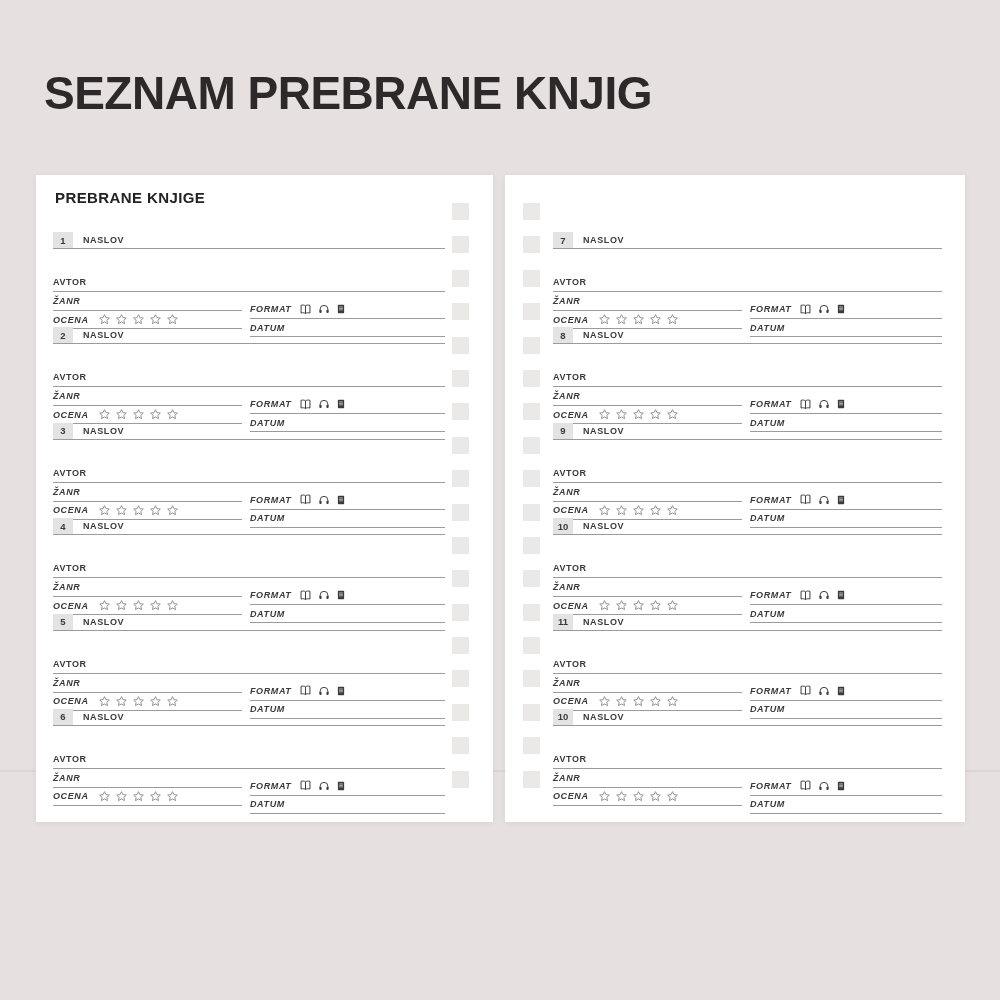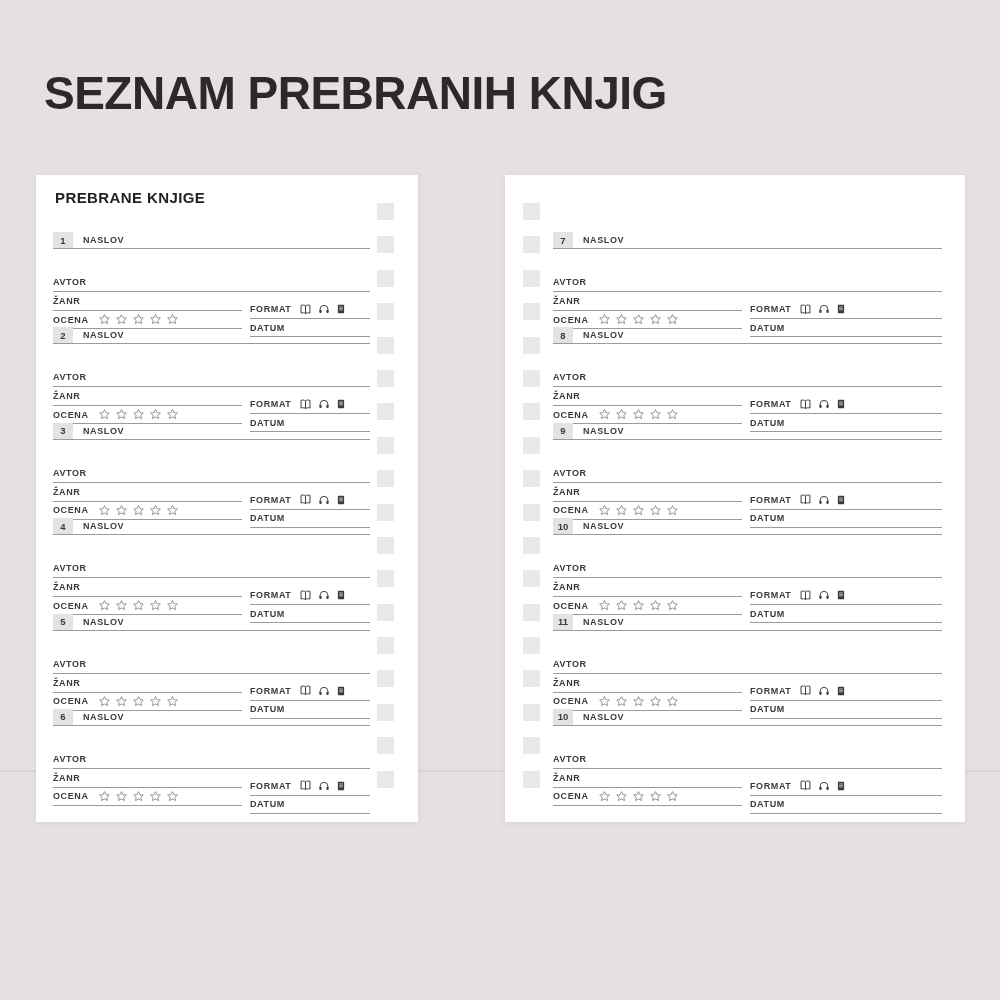--- a/index.html
+++ b/index.html
@@ -88,7 +88,7 @@
   </defs>
 </svg>
 
-<h1 class="main-title">SEZNAM PREBRANIH KNJIG</h1>
+<h1 class="main-title">SEZNAM PREBRANE KNJIG</h1>
 <div class="seam"></div>
 
 <div class="page page-left">

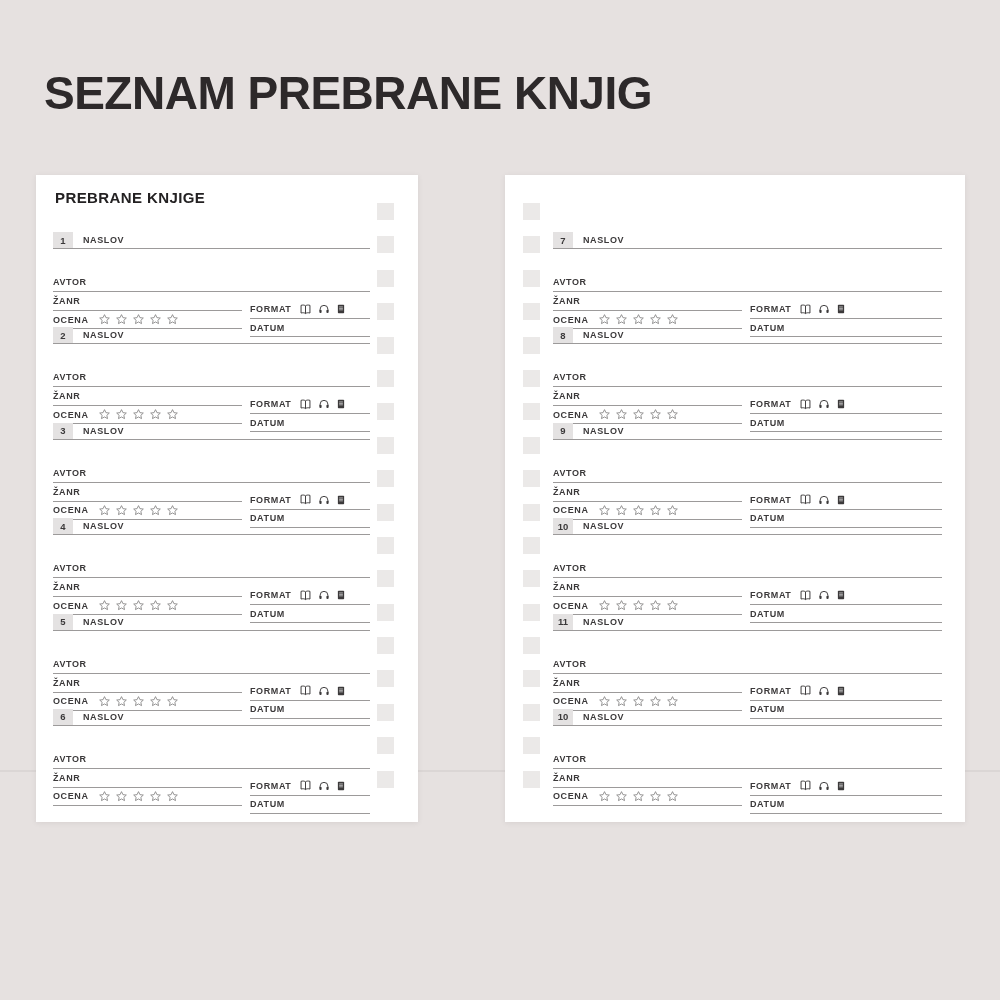--- a/index.html
+++ b/index.html
@@ -23,7 +23,7 @@
     position:absolute; top:175px; height:647px; background:#ffffff;
     box-shadow:0 1px 5px rgba(90,80,78,.10); z-index:1;
   }
-  .page-left  { left:36px;  width:382px; }
+  .page-left  { left:36px;  width:457px; }
   .page-right { left:505px; width:460px; }
   .list-heading {
     position:absolute; left:19px; top:14px;

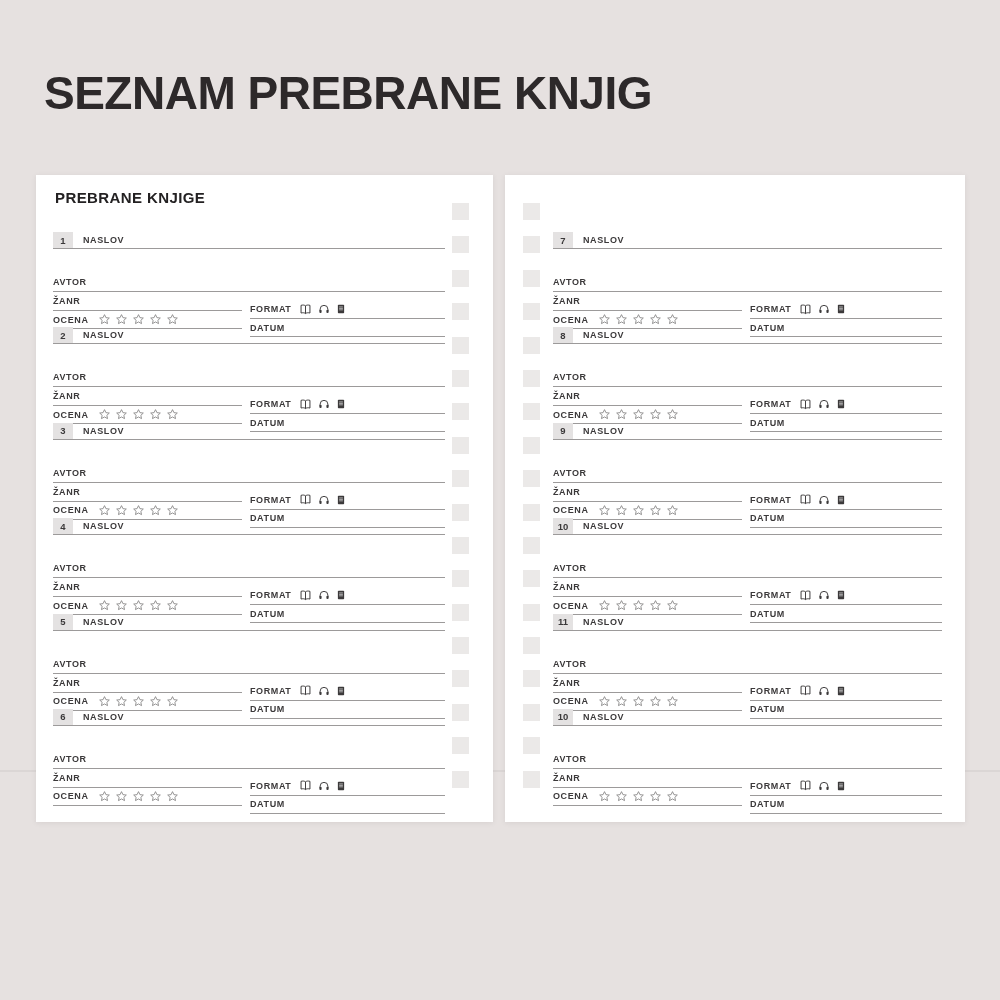--- a/index.html
+++ b/index.html
@@ -45,7 +45,7 @@
   .r2 { height:19px; border-bottom:1px solid var(--line);margin-top:24px; }
   .r3 { height:19px; }
   .r4 { height:18px; }
-  .r3 .col, .r4 .col { height:100%; display:flex; align-items:center; }
+  .r3 .col, .r4 .col { height:100%; display:flex; align-items:center;font-style:italic; }
   .col-left  { width:189px; border-bottom:1px solid var(--line); }
   .col-right { flex:1; margin-left:8px; border-bottom:1px solid var(--line);margin-top:16px; }
   .lbl {

